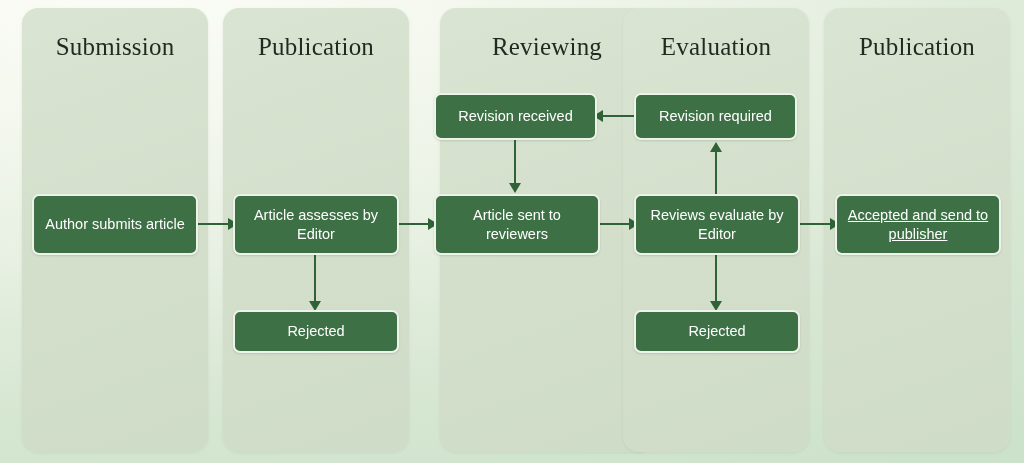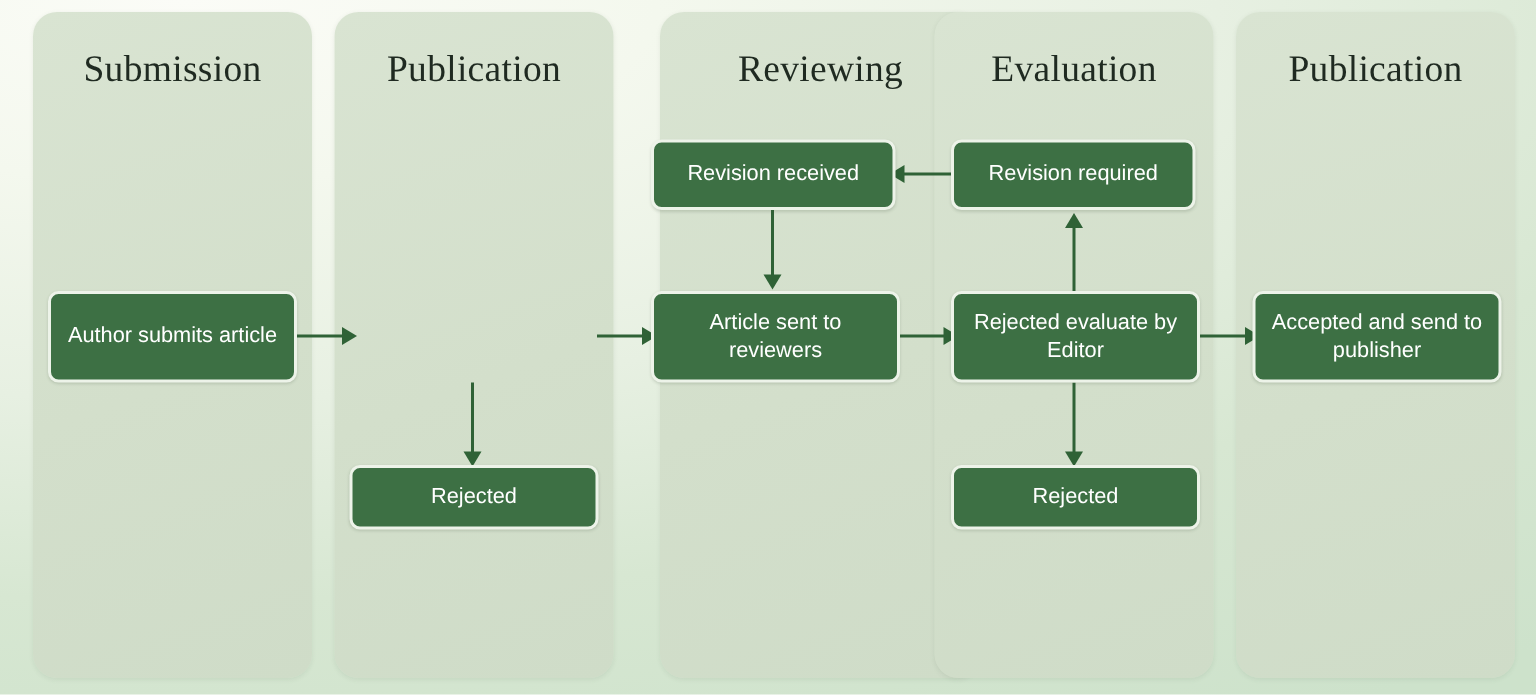--- a/index.html
+++ b/index.html
@@ -157,6 +157,9 @@
     <span>Author submits article</span>
   </div>
 
+  <div class="node" style="left:233px; top:194px; width:166px; height:61px;">
+    <span>Article assesses by Editor</span>
+  </div>
 
   <div class="node" style="left:434px; top:194px; width:166px; height:61px;">
     <span>Article sent to reviewers</span>

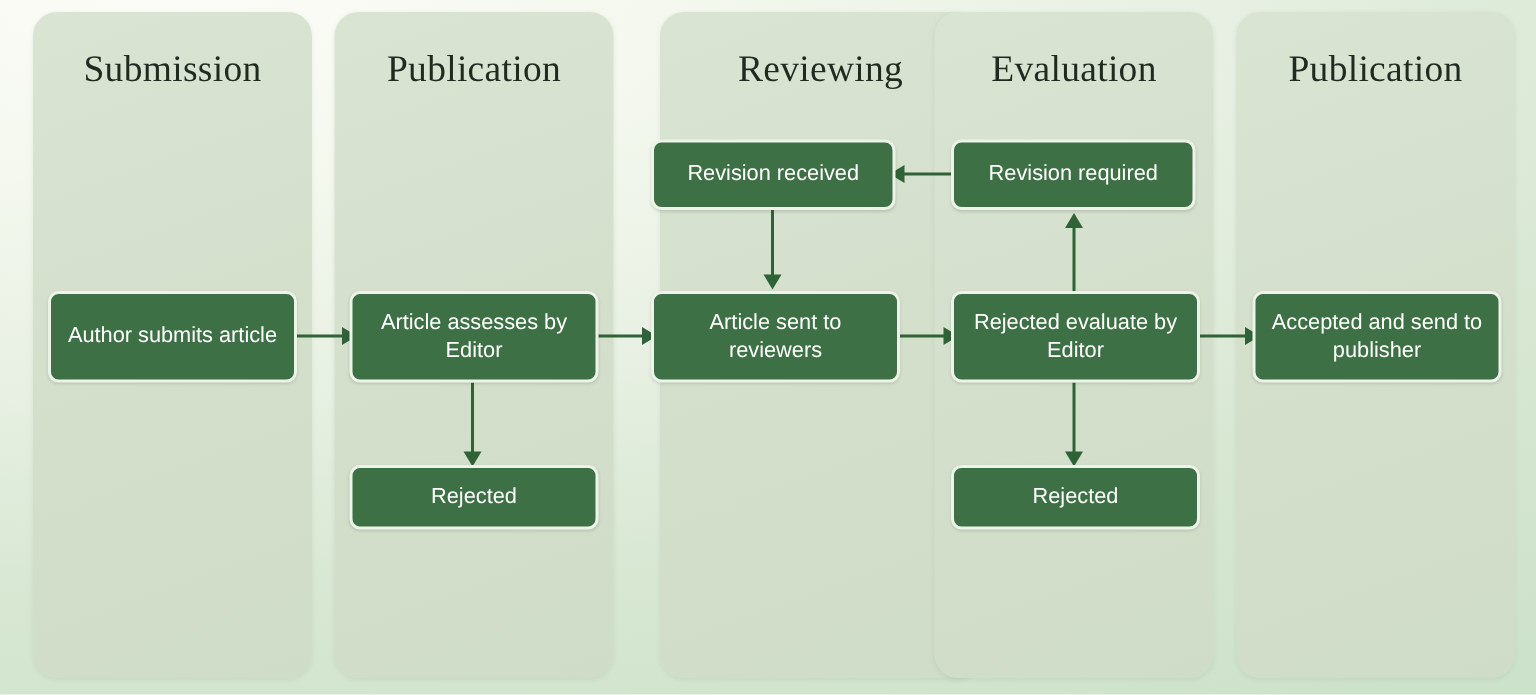--- a/index.html
+++ b/index.html
@@ -166,7 +166,7 @@
   </div>
 
   <div class="node" style="left:634px; top:194px; width:166px; height:61px;">
-    <span>Rejected evaluate by Editor</span>
+    <span>Reviews evaluate by Editor</span>
   </div>
 
   <div class="node" style="left:835px; top:194px; width:166px; height:61px;">

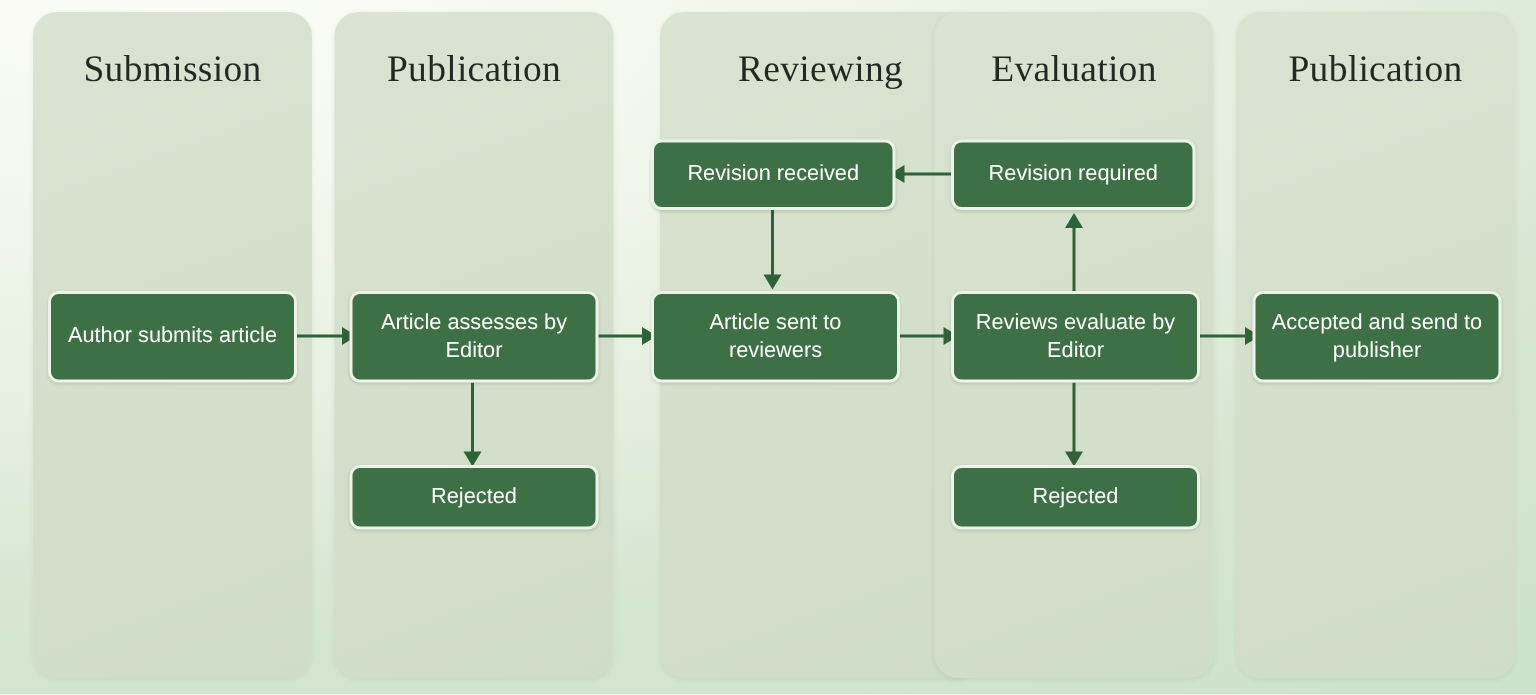--- a/index.html
+++ b/index.html
@@ -169,7 +169,7 @@
     <span>Reviews evaluate by Editor</span>
   </div>
 
-  <div class="node" style="left:835px; top:194px; width:166px; height:61px;">
+  <div class="node" style="left:835px; top:194px; width:166px; height:61px;text-decoration:underline;">
     <span>Accepted and send to publisher</span>
   </div>
 

